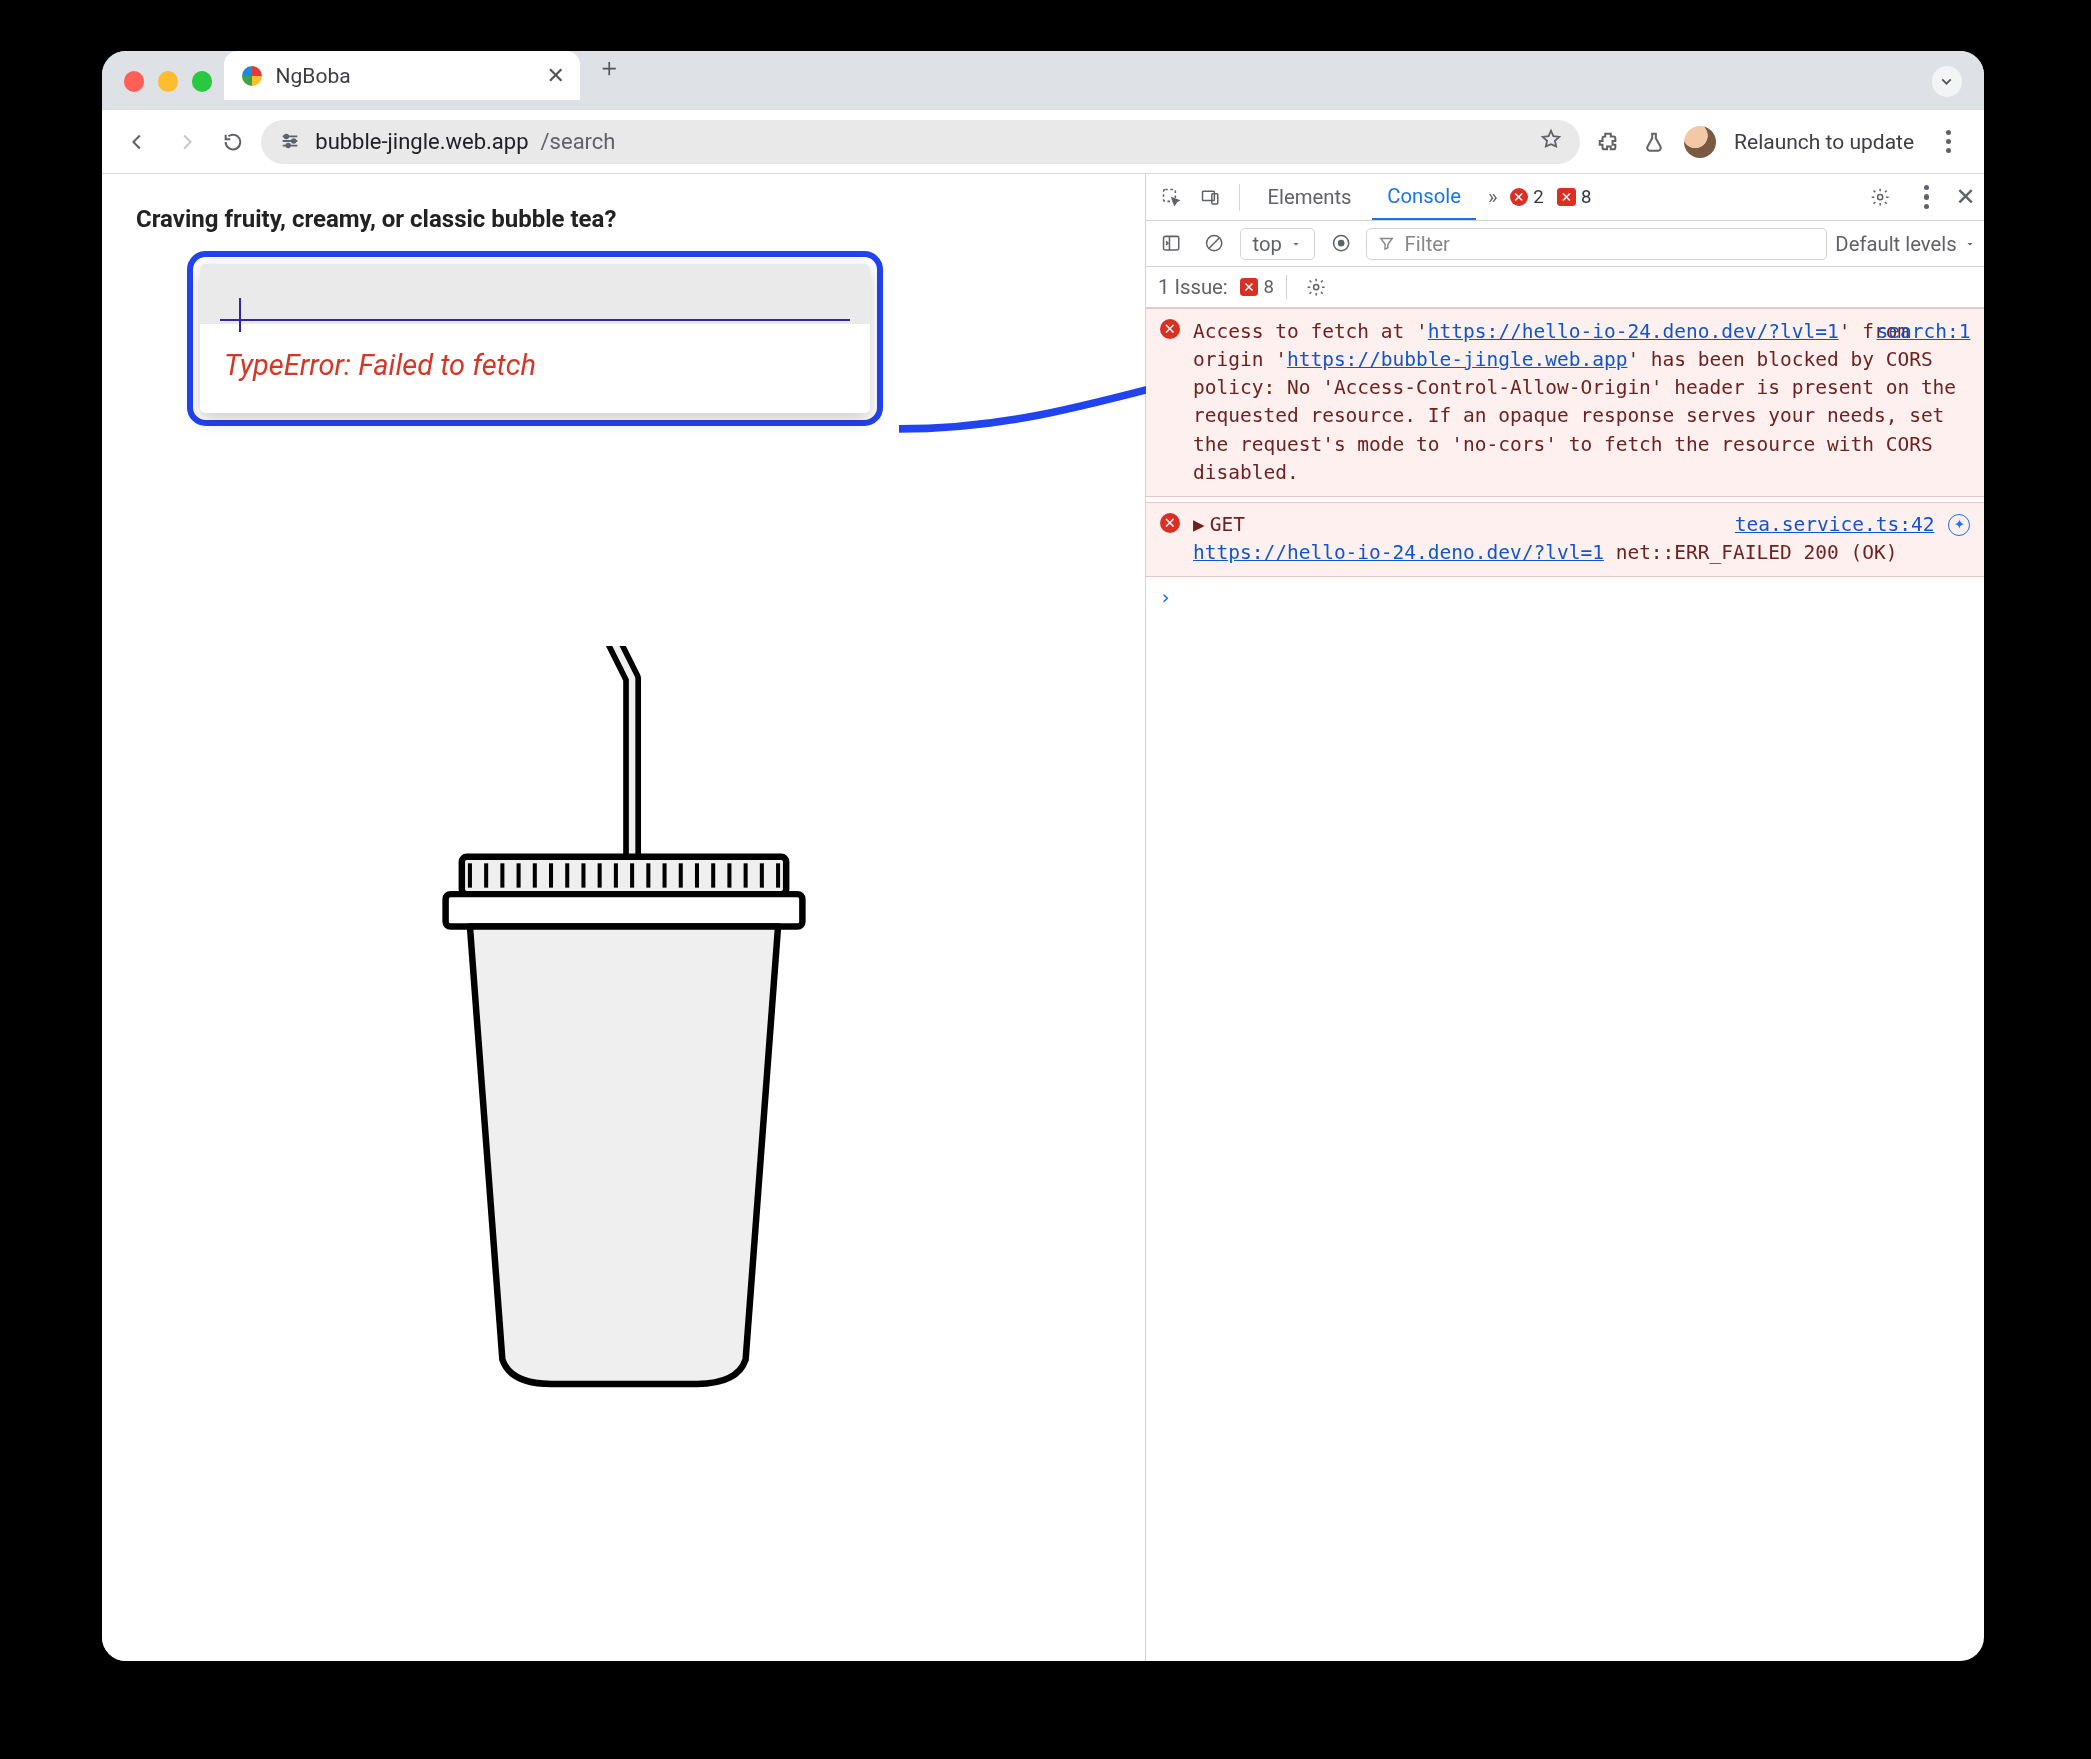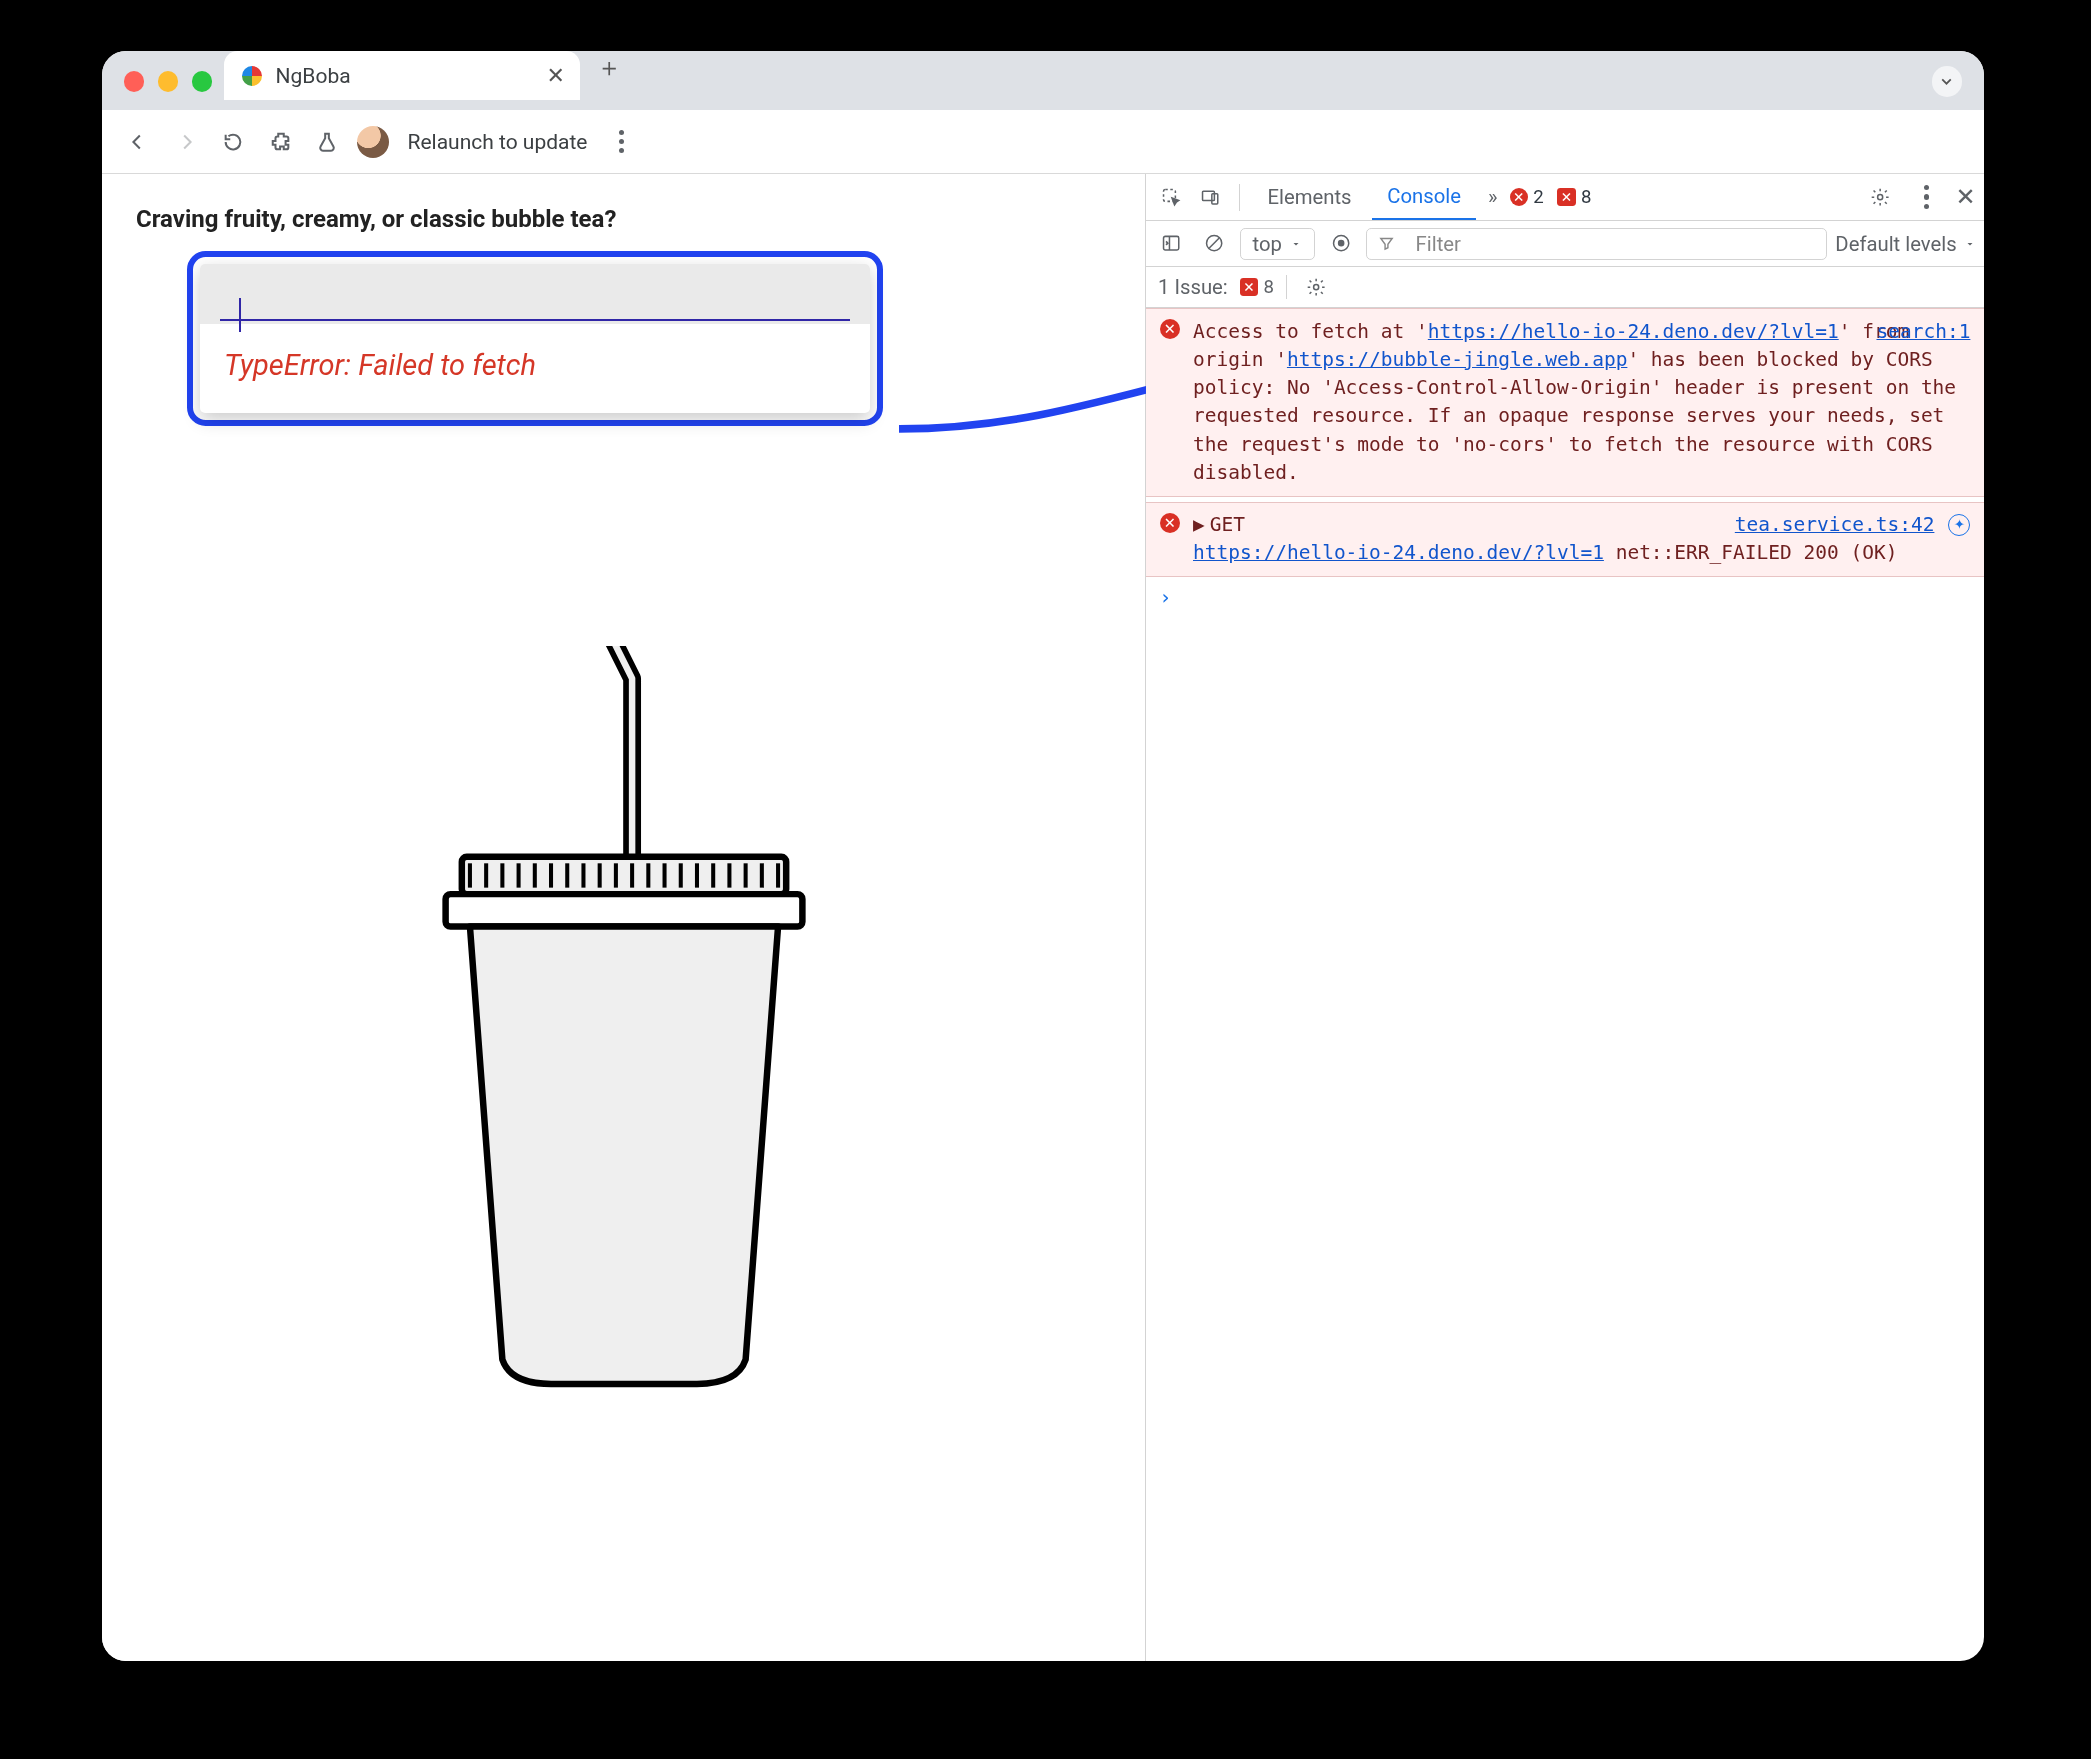--- a/index.html
+++ b/index.html
@@ -334,6 +334,23 @@
         </svg>
     </div>
 
+    <div class="addr">
+      <span class="tune">
+        <svg viewBox="0 0 24 24" width="22" height="22" fill="none" stroke="#5f6368" stroke-width="2">
+            <path d="M4 7h16M4 12h16M4 17h16"></path>
+            <circle cx="8" cy="7" r="2" fill="#5f6368"></circle>
+            <circle cx="16" cy="12" r="2" fill="#5f6368"></circle>
+            <circle cx="10" cy="17" r="2" fill="#5f6368"></circle>
+          </svg>
+      </span>
+      <span class="domain">bubble-jingle.web.app</span>
+        <span class="path">/search</span>
+      <span class="star">
+        <svg viewBox="0 0 24 24" width="22" height="22" fill="none" stroke="#5f6368" stroke-width="2">
+            <path d="M12 3l2.6 5.8L21 9.7l-4.7 4.3 1.3 6L12 17.6 6.4 20l1.3-6L3 9.7l6.4-.9L12 3z"></path>
+          </svg>
+      </span>
+    </div>
 
     <div class="tb-right">
       <div class="tb-btn">

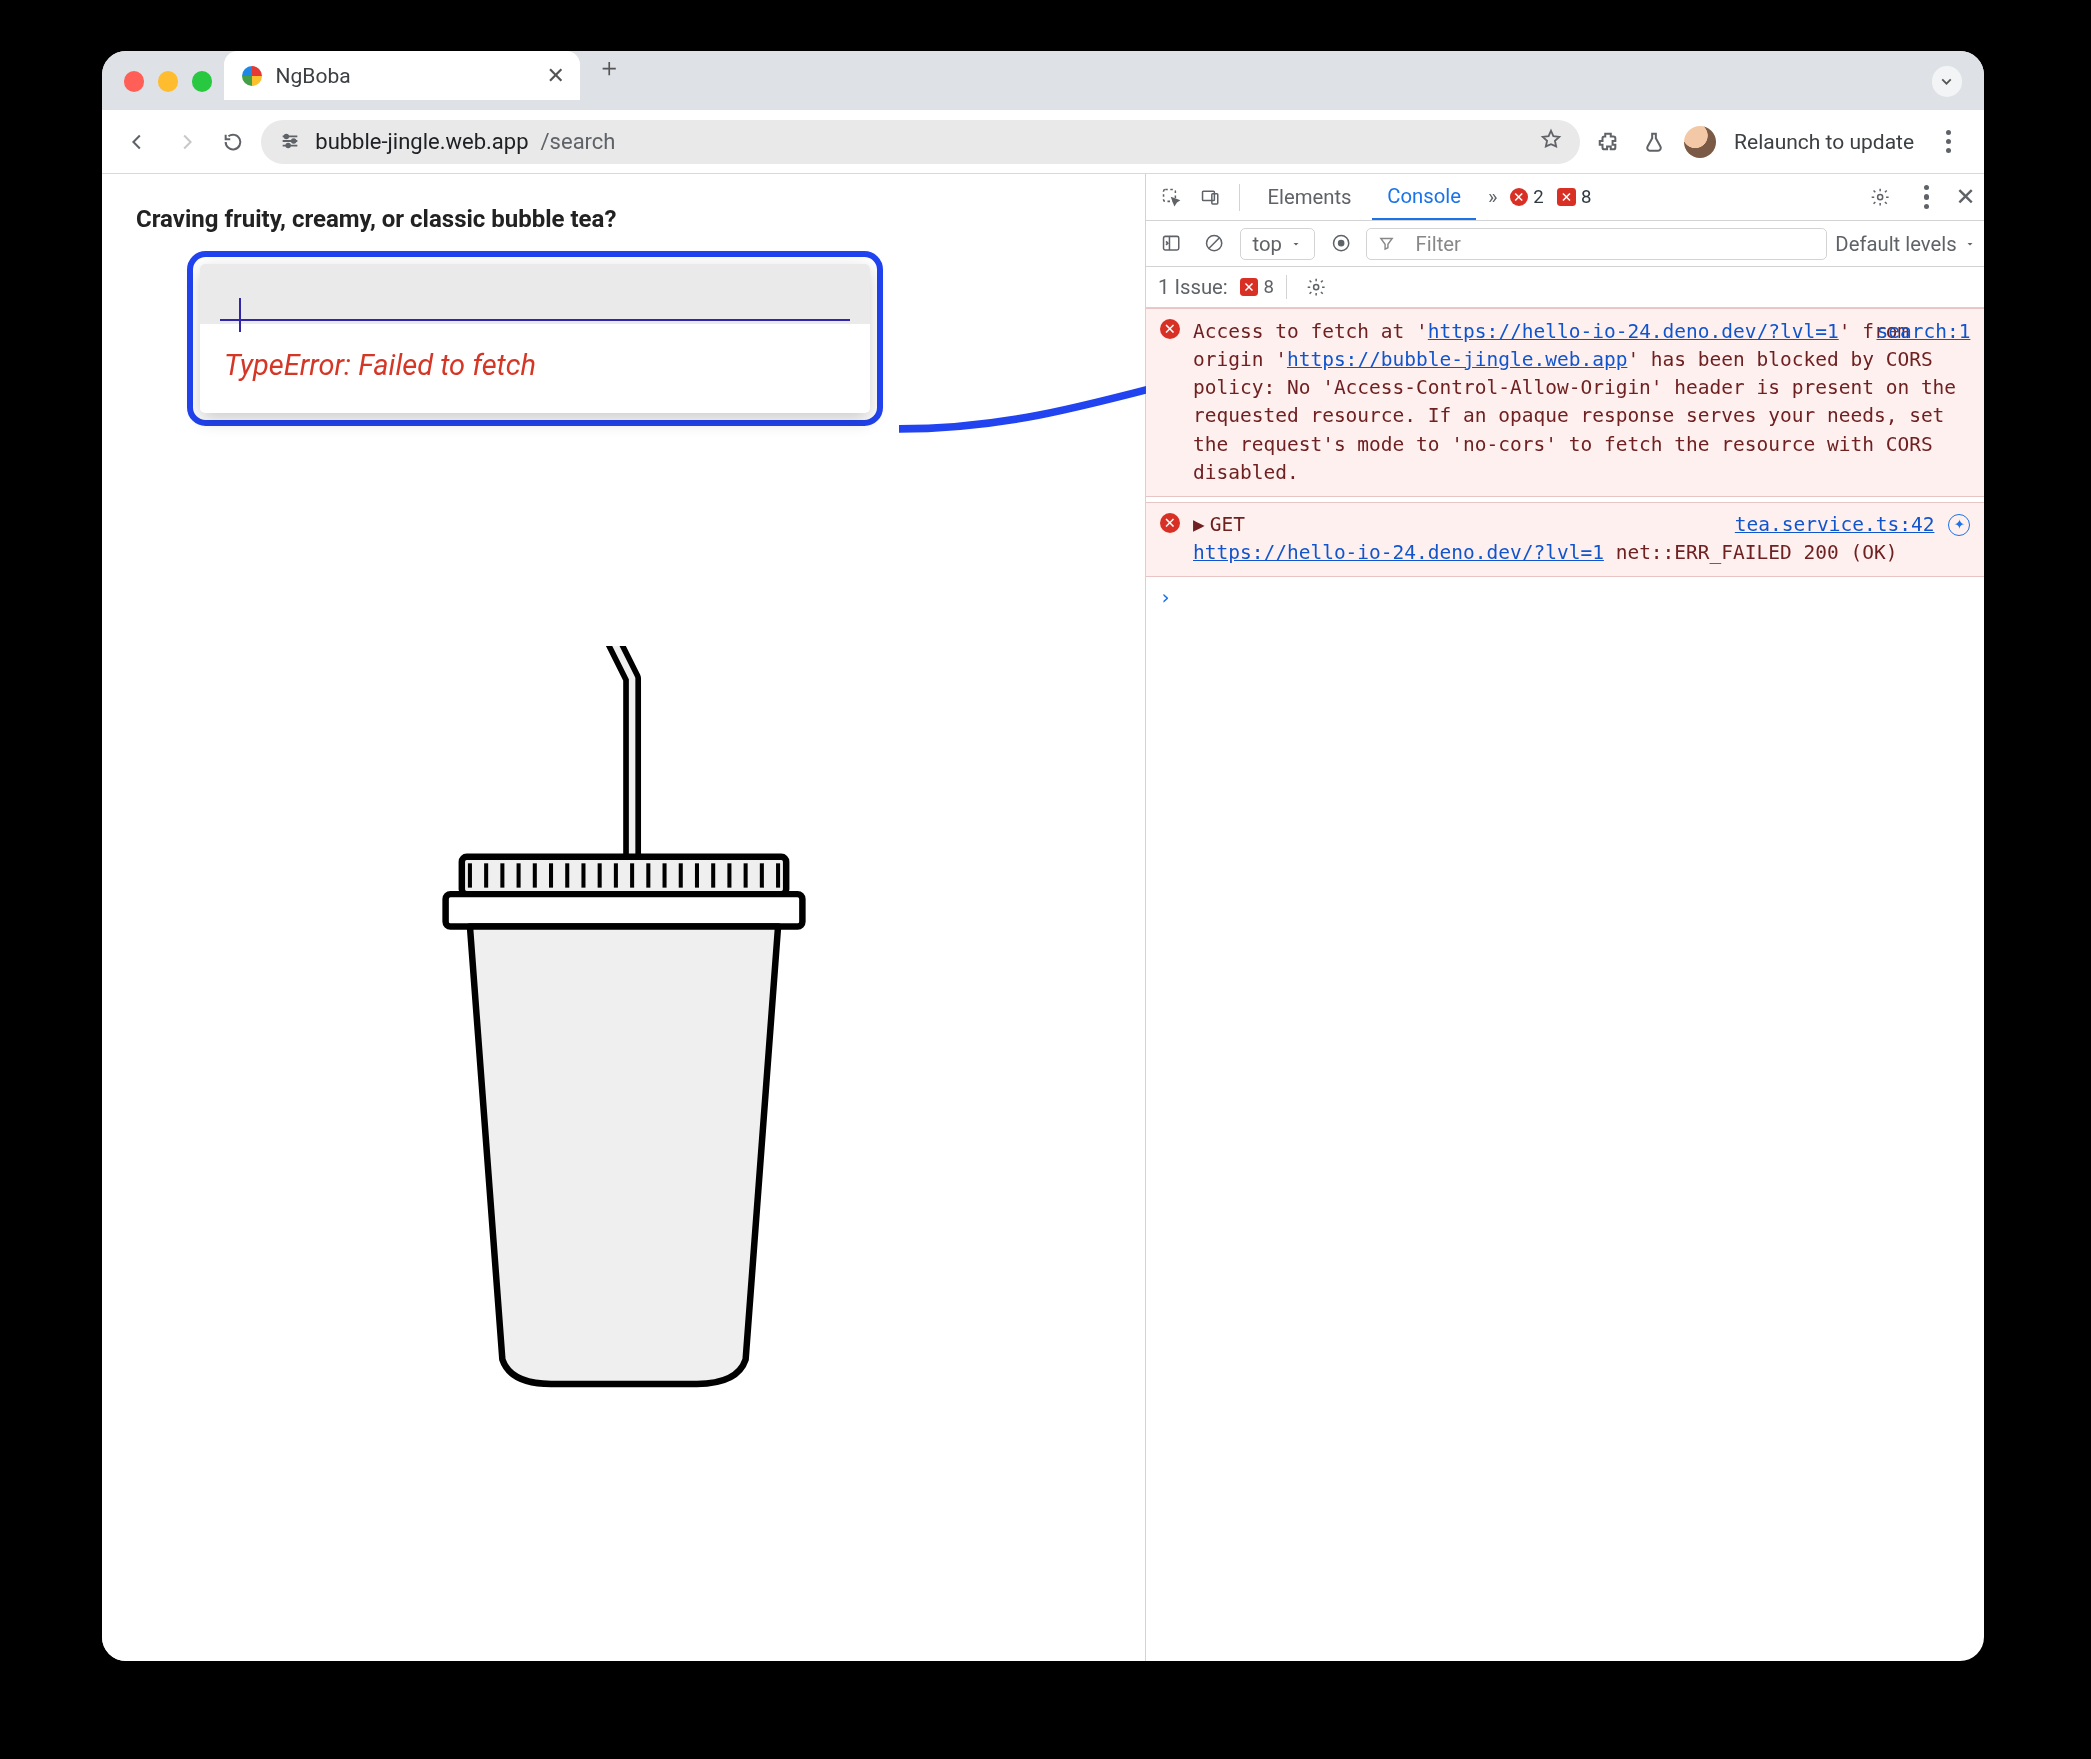--- a/index.html
+++ b/index.html
@@ -239,7 +239,7 @@
   }
   .dt-filterbox{
     flex:1;height:32px;border:0.8px solid var(--dev-border);border-radius:5.1px;
-    display:flex;align-items:center;gap:21px;padding:0 10.2px;color:#888;
+    display:flex;align-items:center;gap:10px;padding:0 10.2px;color:#888;
   }
   .dt-levels{color:#5f6368;display:flex;align-items:center;gap:6.8px;}
 

